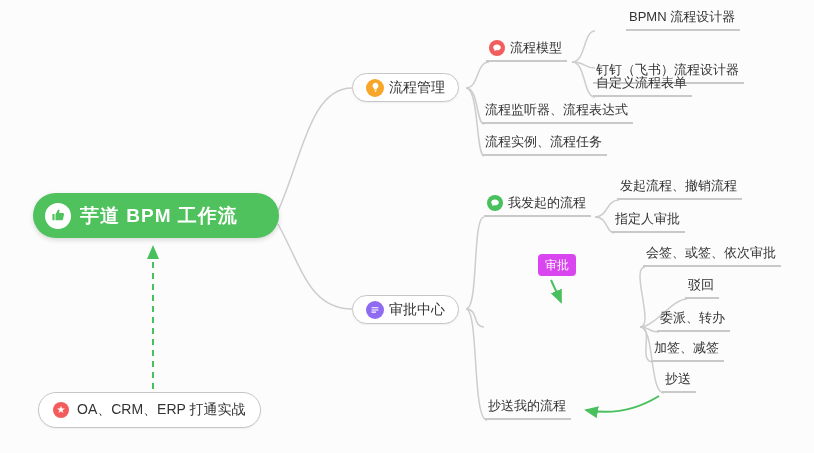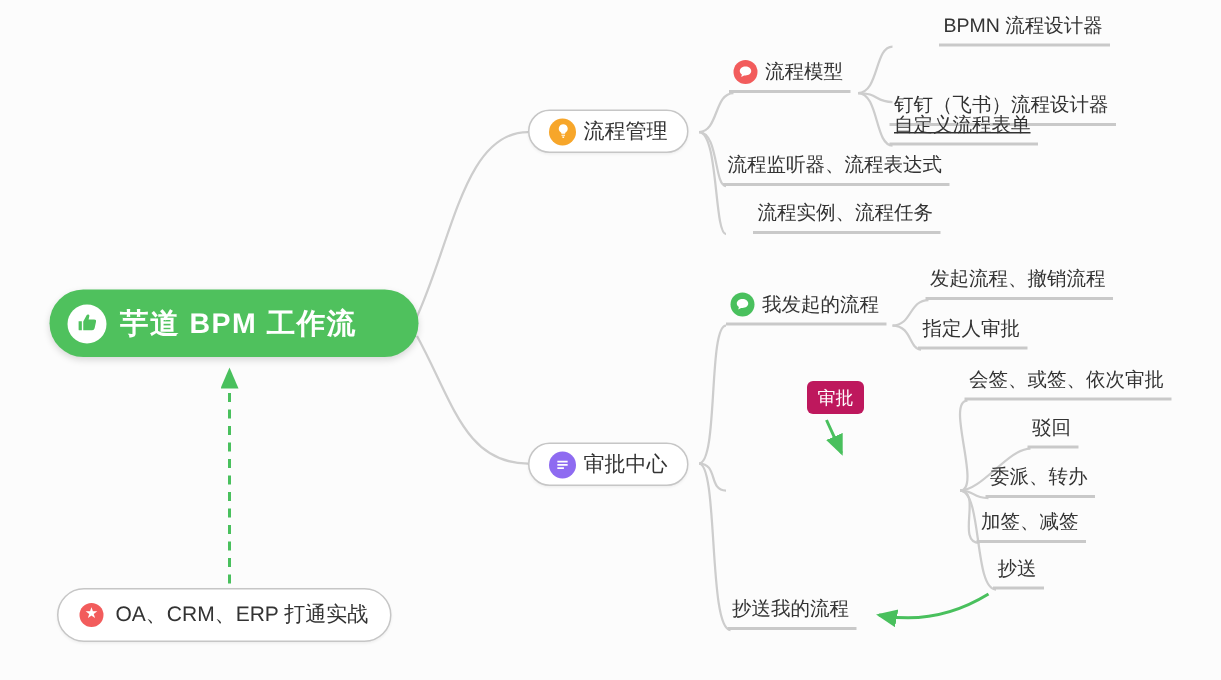--- a/index.html
+++ b/index.html
@@ -115,7 +115,7 @@
   <div class="leaf" style="left:593px; top:61px;">
     <span>钉钉（飞书）流程设计器</span>
   </div>
-  <div class="leaf" style="left:593px; top:74px;text-decoration:underline;">
+  <div class="leaf" style="left:593px; top:74px;">
     <span>自定义流程表单</span>
   </div>
 

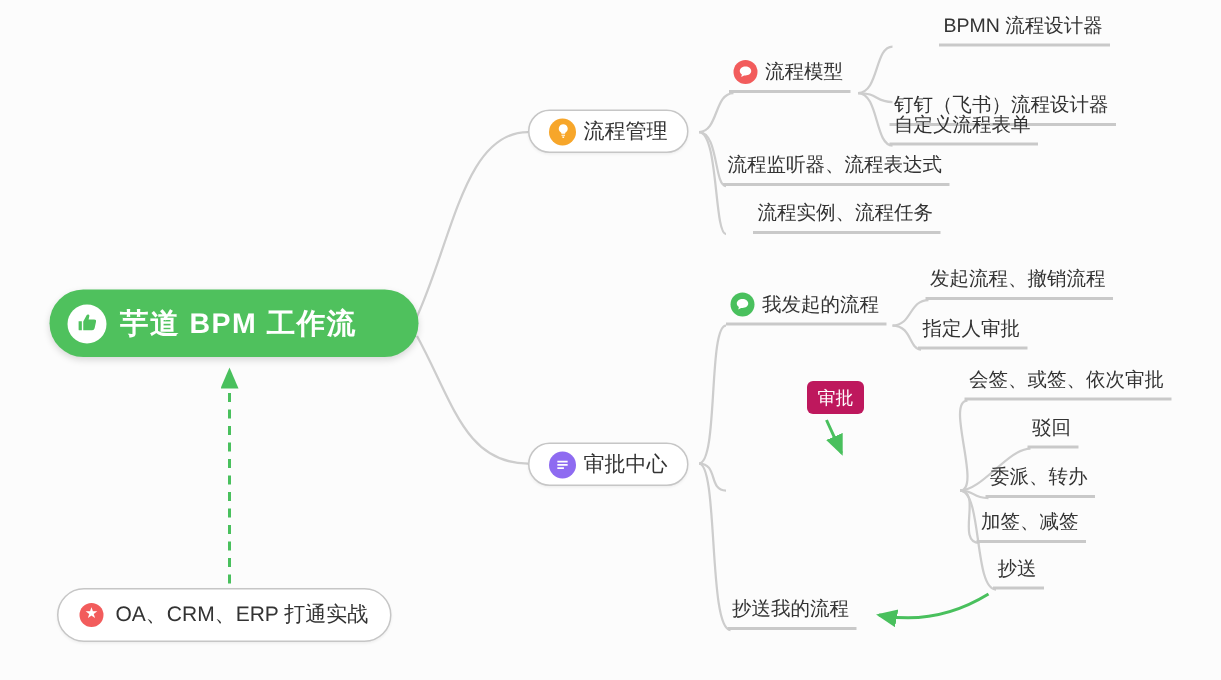--- a/index.html
+++ b/index.html
@@ -122,7 +122,7 @@
   <div class="leaf" style="left:482px; top:101px;">
     <span>流程监听器、流程表达式</span>
   </div>
-  <div class="leaf" style="left:482px; top:133px;margin-left:20px;">
+  <div class="leaf" style="left:482px; top:133px;">
     <span>流程实例、流程任务</span>
   </div>
 

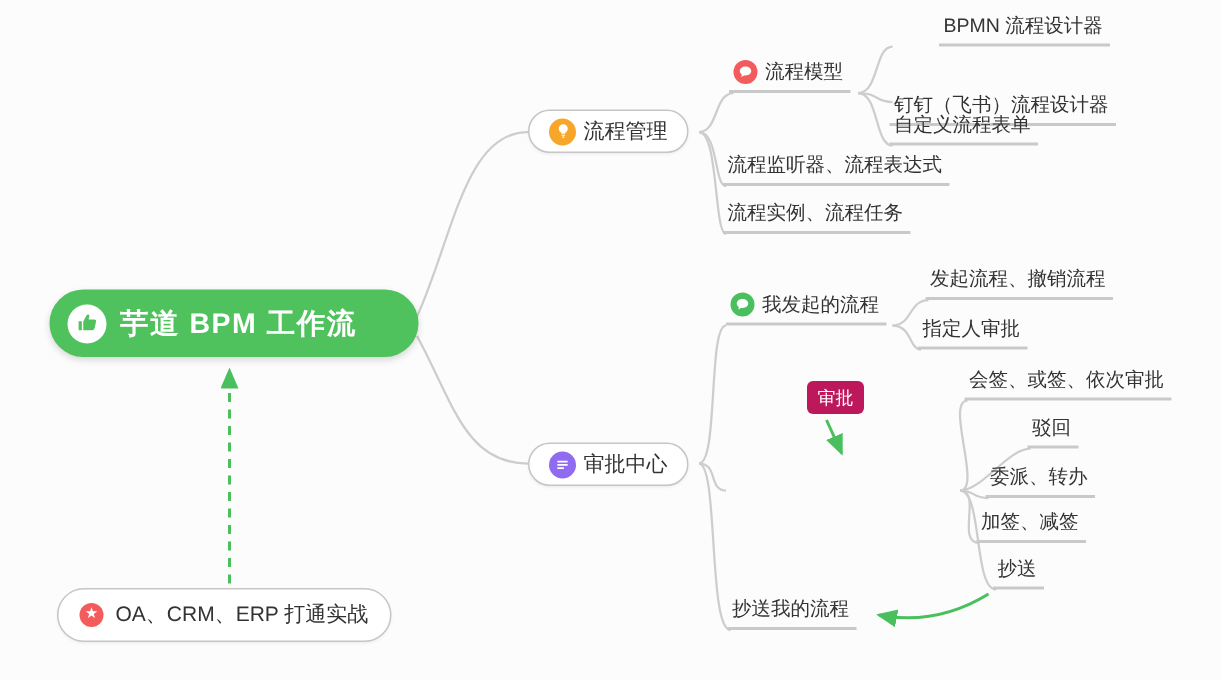--- a/index.html
+++ b/index.html
@@ -32,7 +32,7 @@
     color:#333; height:23px; padding:0 5px 4px 3px; border-bottom:2px solid #c9c9c9;
     white-space:nowrap; }
 
-  .badge { position:absolute; left:538px; top:254px; background:#be185d; color:#fff;
+  .badge { position:absolute; left:538px; top:254px; background:#d946ef; color:#fff;
     font-size:12px; padding:4px 7px; border-radius:4px; line-height:1.2; }
 </style>
 </head>

